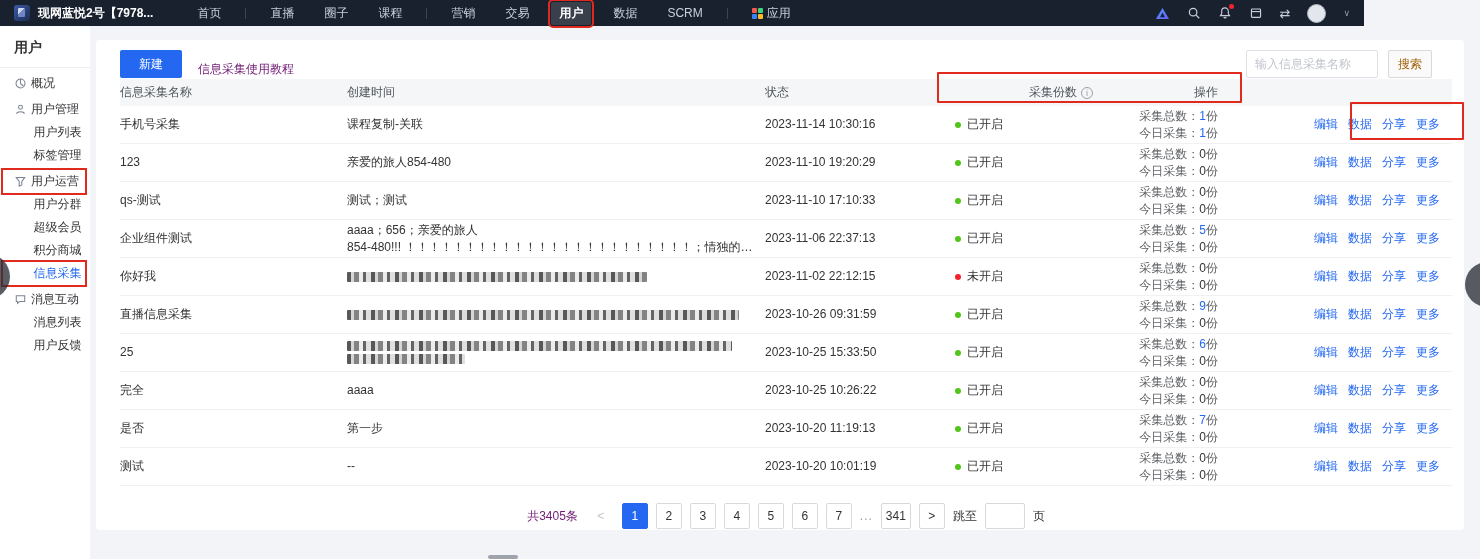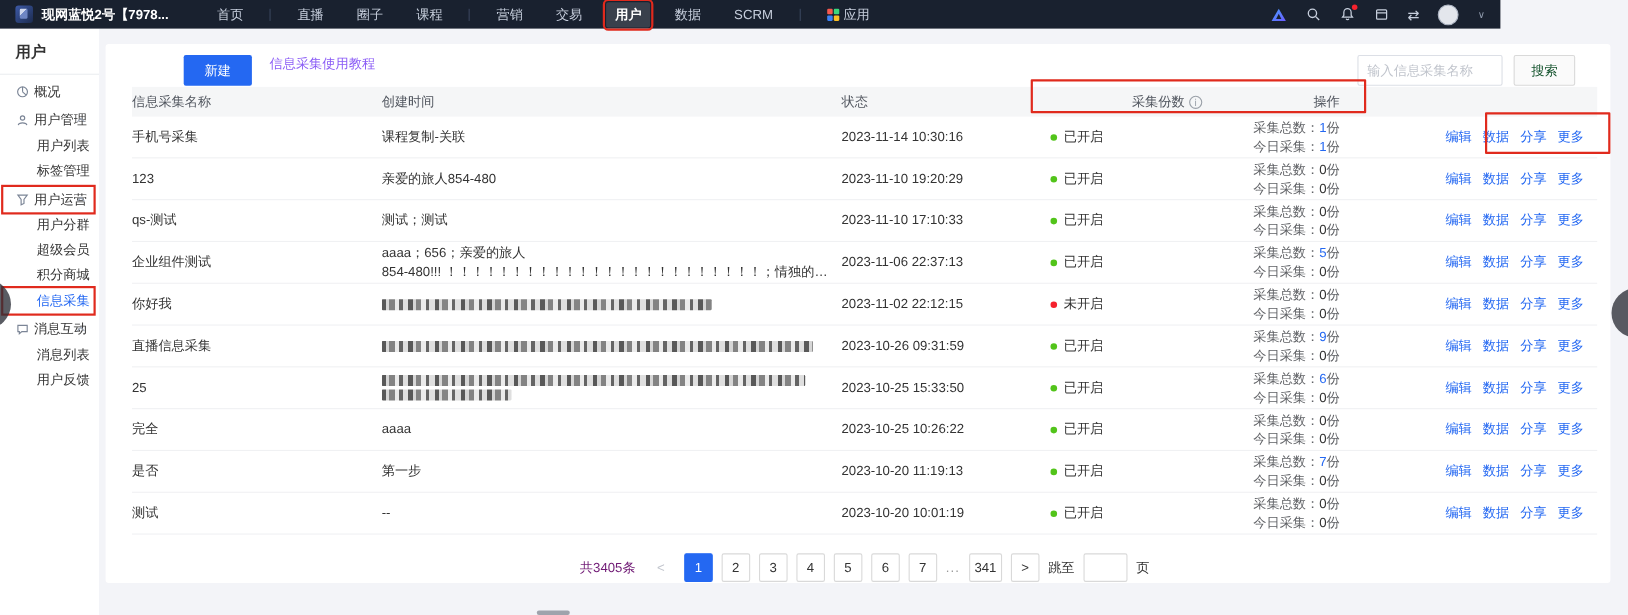--- a/index.html
+++ b/index.html
@@ -48,7 +48,7 @@
   .main { position:absolute; top:26px; left:90px; right:0; bottom:0; background:#f3f4f8; }
   .card { position:absolute; left:6px; top:14px; width:1368px; height:490px; background:#fff; border-radius:3px; padding:10px 12px 0 24px; }
 
-  .toolbar { position:relative; height:28px; display:flex; align-items:flex-start;margin-left:47px; }
+  .toolbar { position:relative; height:28px; display:flex; align-items:flex-end; }
   .btn-new { width:62px; height:28px; background:#2468f2; color:#fff; border:none; border-radius:2px; font-size:12px; cursor:pointer; font-family:inherit; }
   .link-tutorial { color:#8b5cf6; margin-left:16px; text-decoration:none; cursor:pointer; }
   .search-area { position:absolute; right:20px; top:0; display:flex; gap:10px; }

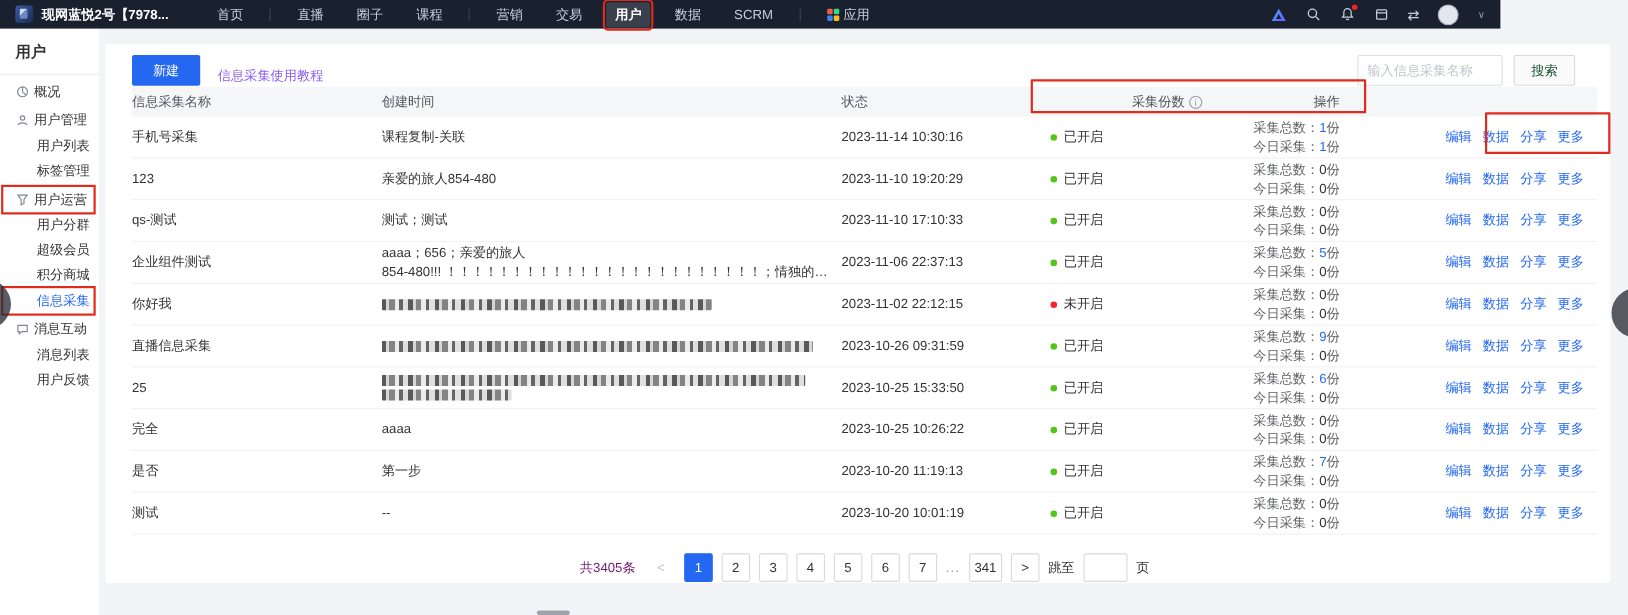--- a/index.html
+++ b/index.html
@@ -50,7 +50,7 @@
 
   .toolbar { position:relative; height:28px; display:flex; align-items:flex-end; }
   .btn-new { width:62px; height:28px; background:#2468f2; color:#fff; border:none; border-radius:2px; font-size:12px; cursor:pointer; font-family:inherit; }
-  .link-tutorial { color:#8b5cf6; margin-left:16px; text-decoration:none; cursor:pointer; }
+  .link-tutorial { color:#701a75; margin-left:16px; text-decoration:none; cursor:pointer; }
   .search-area { position:absolute; right:20px; top:0; display:flex; gap:10px; }
   .search-input { width:132px; height:28px; border:1px solid #dcdfe6; border-radius:2px; padding:0 8px; font-size:12px; font-family:inherit; color:#333; }
   .search-input::placeholder { color:#c0c4cc; }

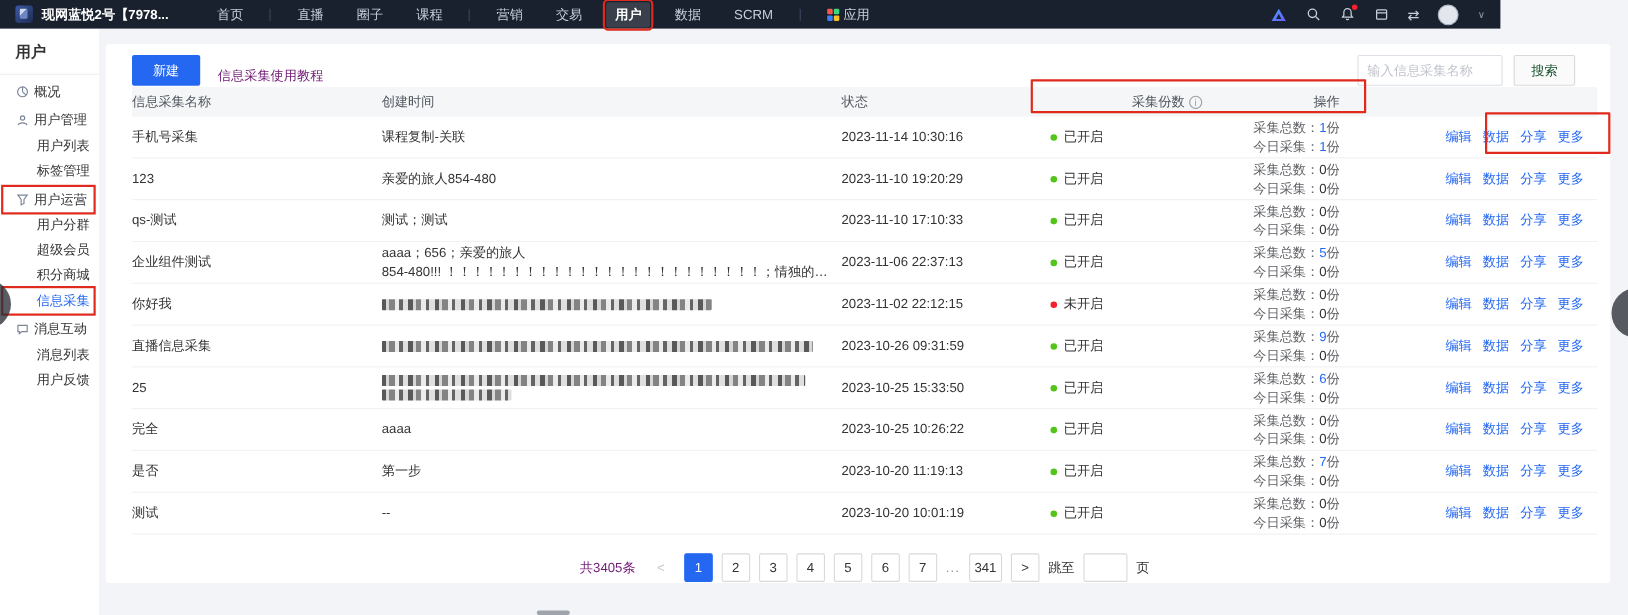--- a/index.html
+++ b/index.html
@@ -54,7 +54,7 @@
   .search-area { position:absolute; right:20px; top:0; display:flex; gap:10px; }
   .search-input { width:132px; height:28px; border:1px solid #dcdfe6; border-radius:2px; padding:0 8px; font-size:12px; font-family:inherit; color:#333; }
   .search-input::placeholder { color:#c0c4cc; }
-  .btn-search { width:56px; height:28px; background:#fafafa; border:1px solid #d9d9d9; border-radius:2px; font-size:12px; color:#14532d; cursor:pointer; font-family:inherit; }
+  .btn-search { width:44px; height:28px; background:#fafafa; border:1px solid #d9d9d9; border-radius:2px; font-size:12px; color:#a16207; cursor:pointer; font-family:inherit; }
 
   .grid-cols { display:grid; grid-template-columns:227px 418px 190px 150px 125px 1fr; }
   .thead { height:27px; margin-top:1px; background:#f5f6f7; align-items:center; color:#50555e; }

